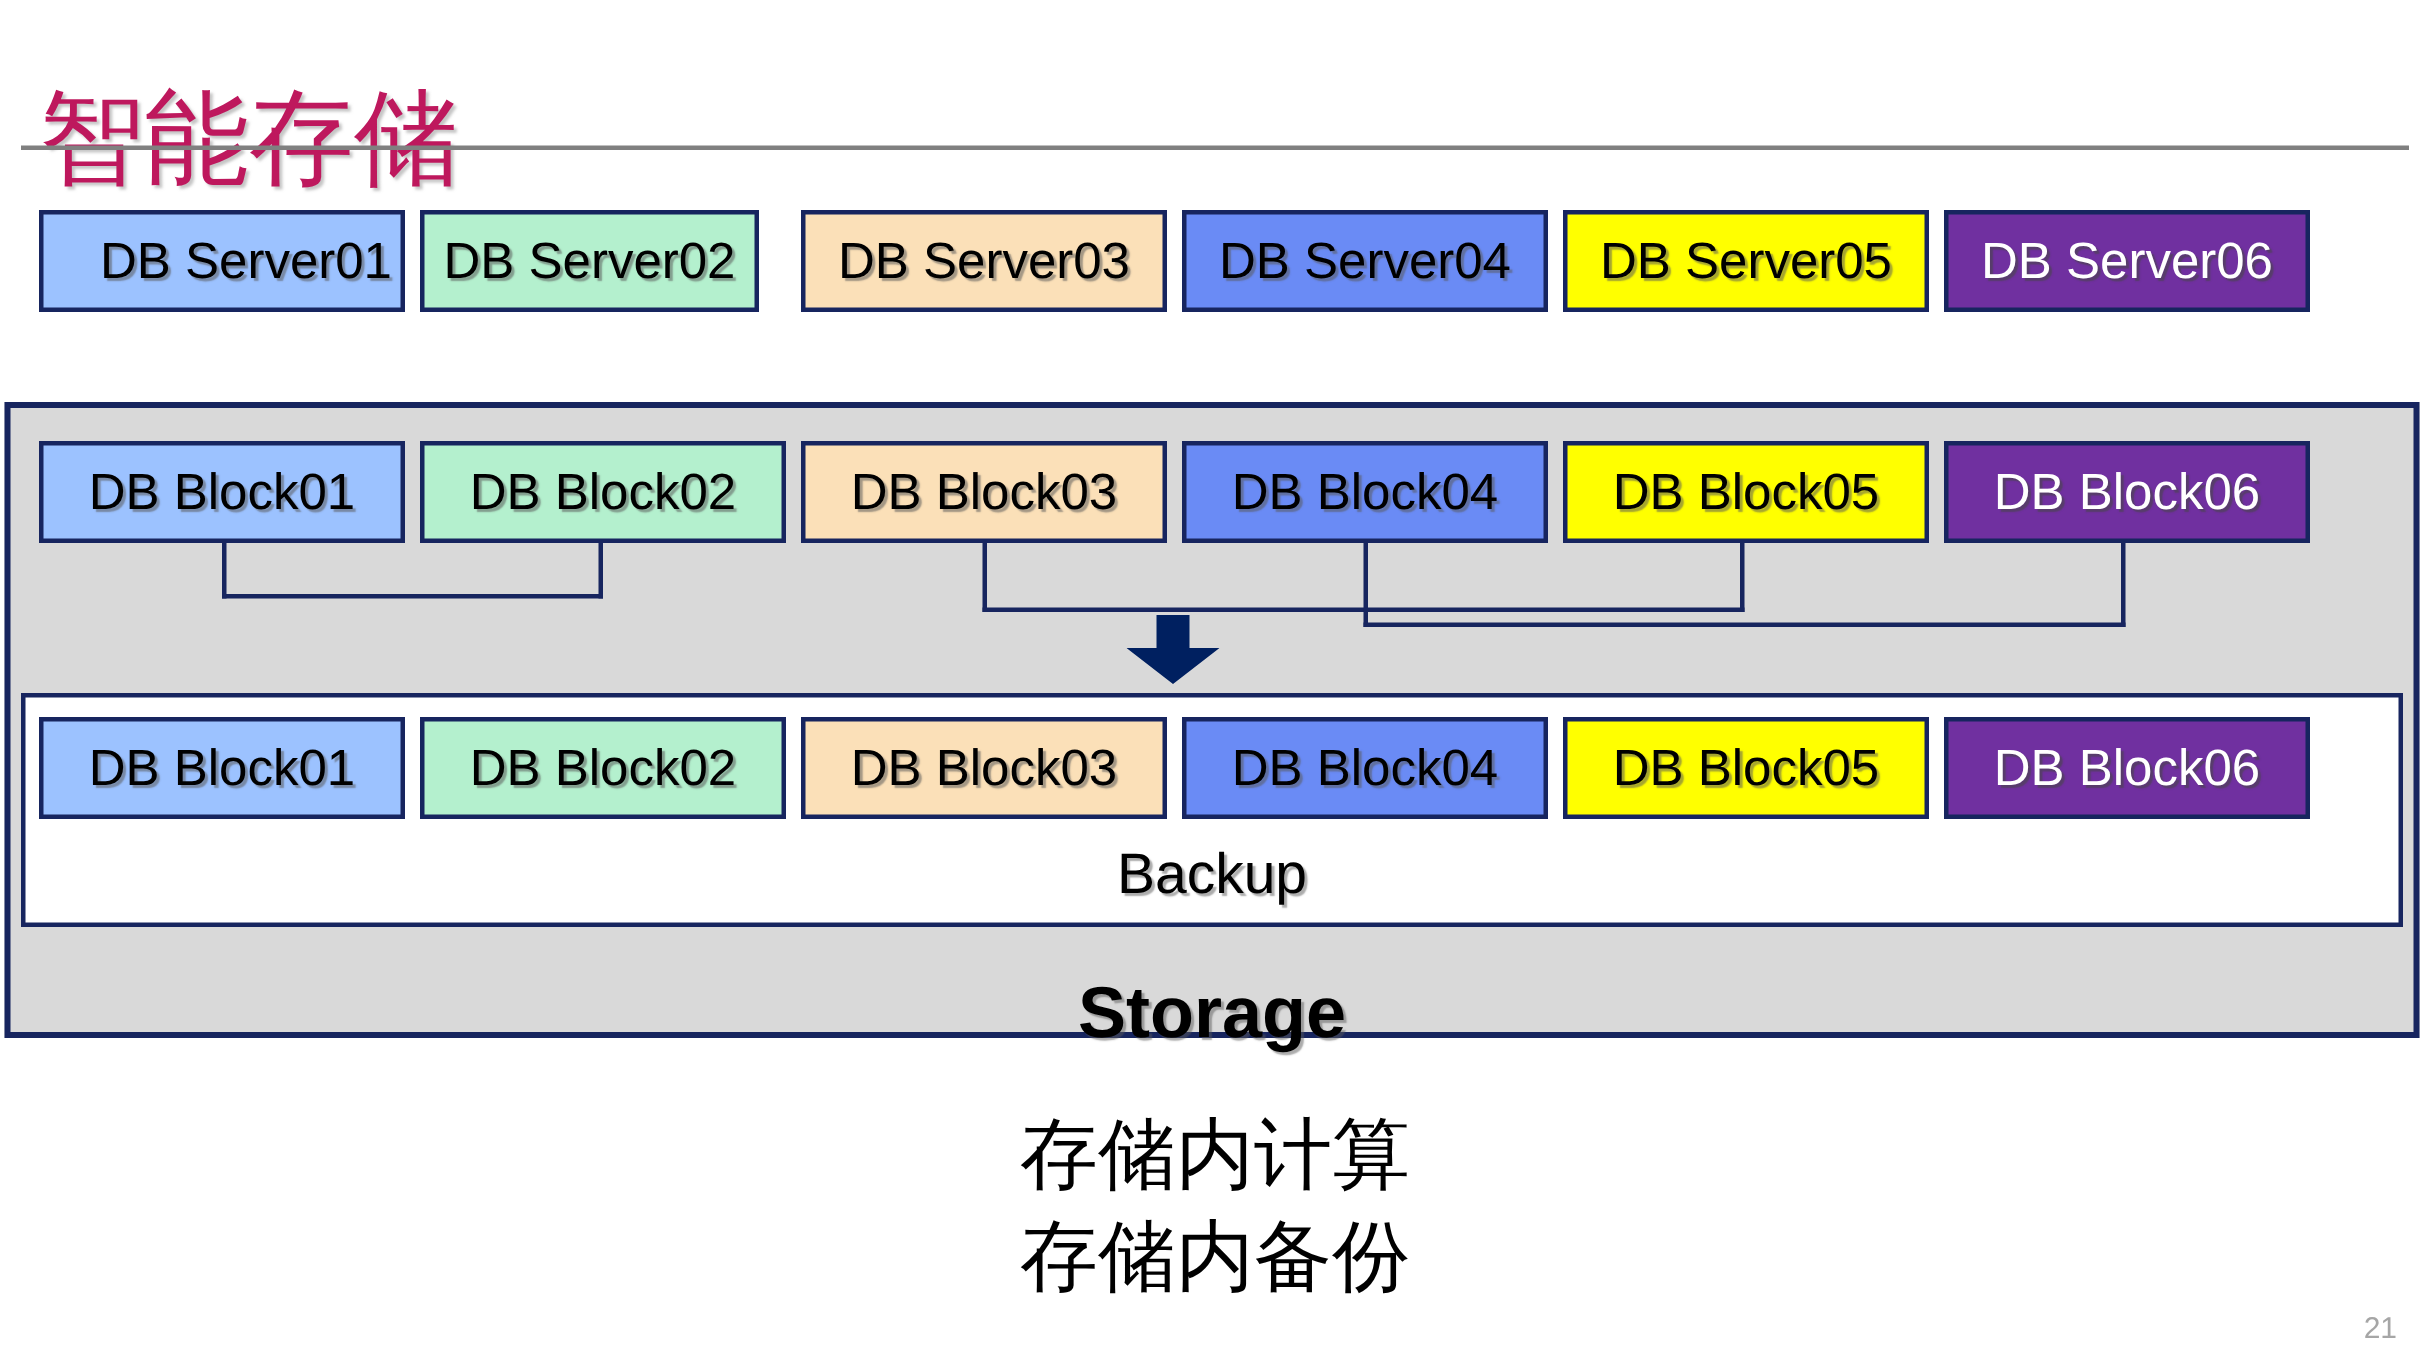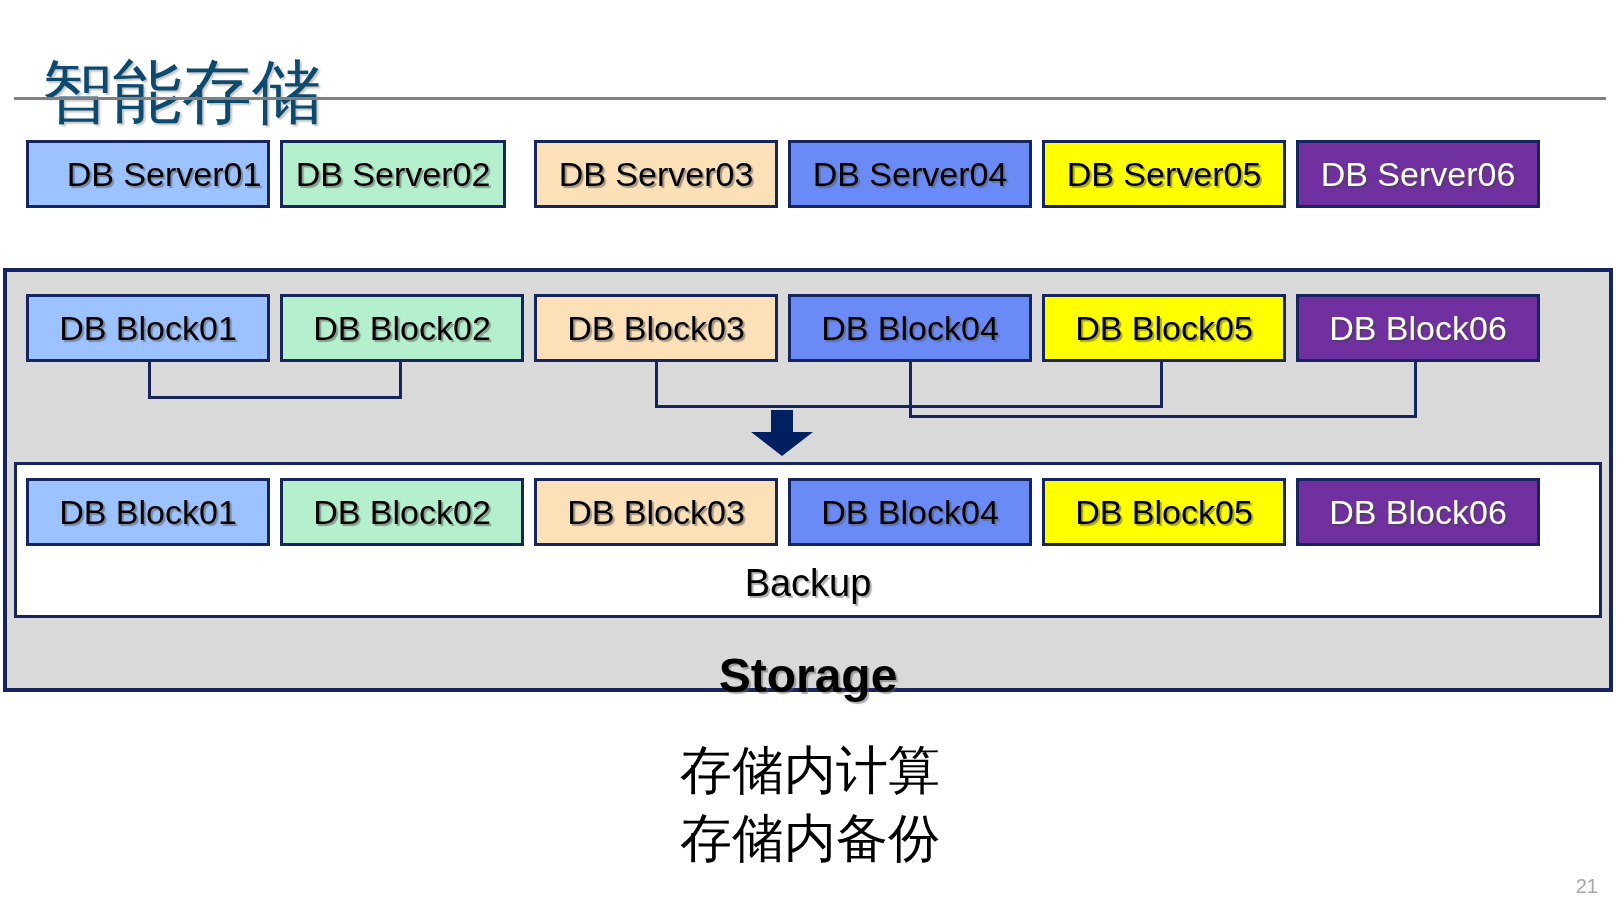--- a/index.html
+++ b/index.html
@@ -24,11 +24,10 @@
     font-size: 70px;
     line-height: 86px;
     font-weight: normal;
-    color: #0c4a6e;
+    color: #be185d;
     text-shadow: 2px 2px 2px rgba(150,150,150,0.55);
     letter-spacing: 0px;
     white-space: nowrap;
-    margin-left: 16px;
   }
   #title-rule {
     position: absolute;

